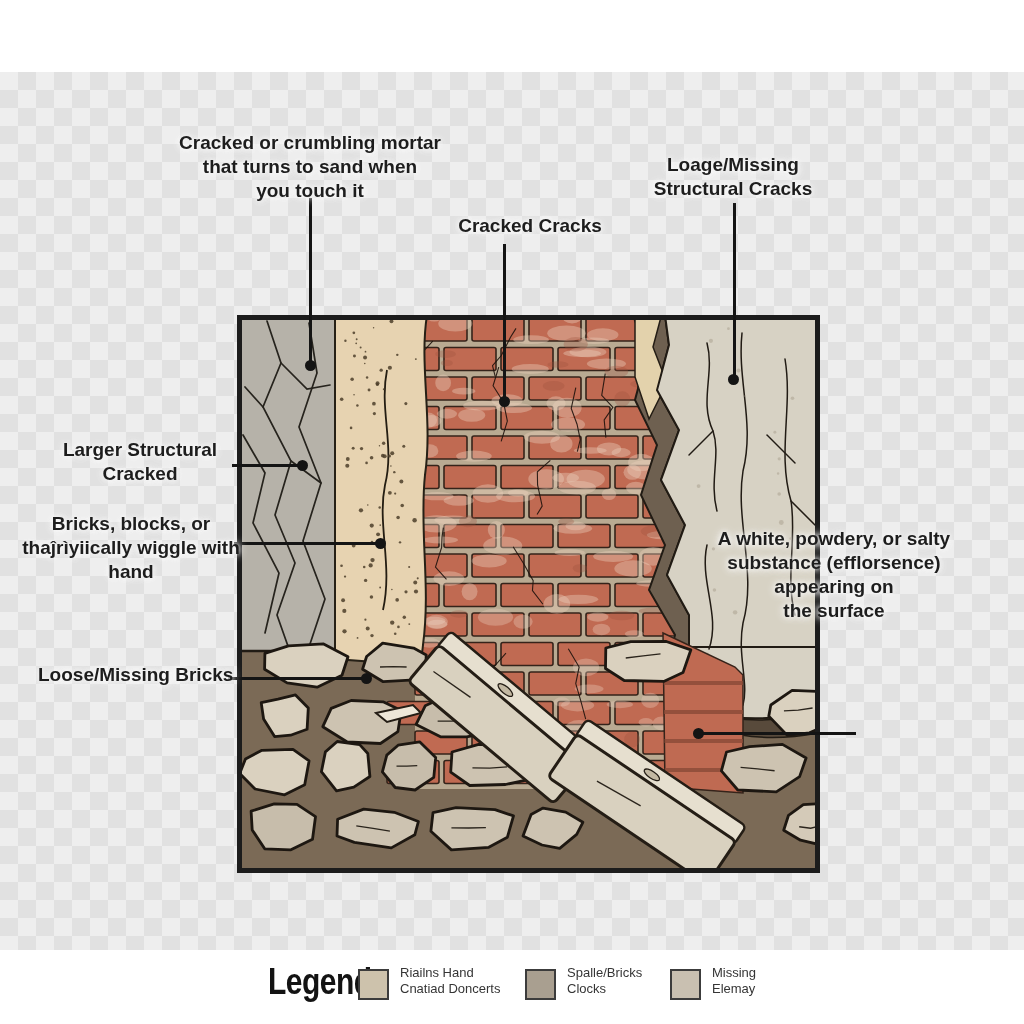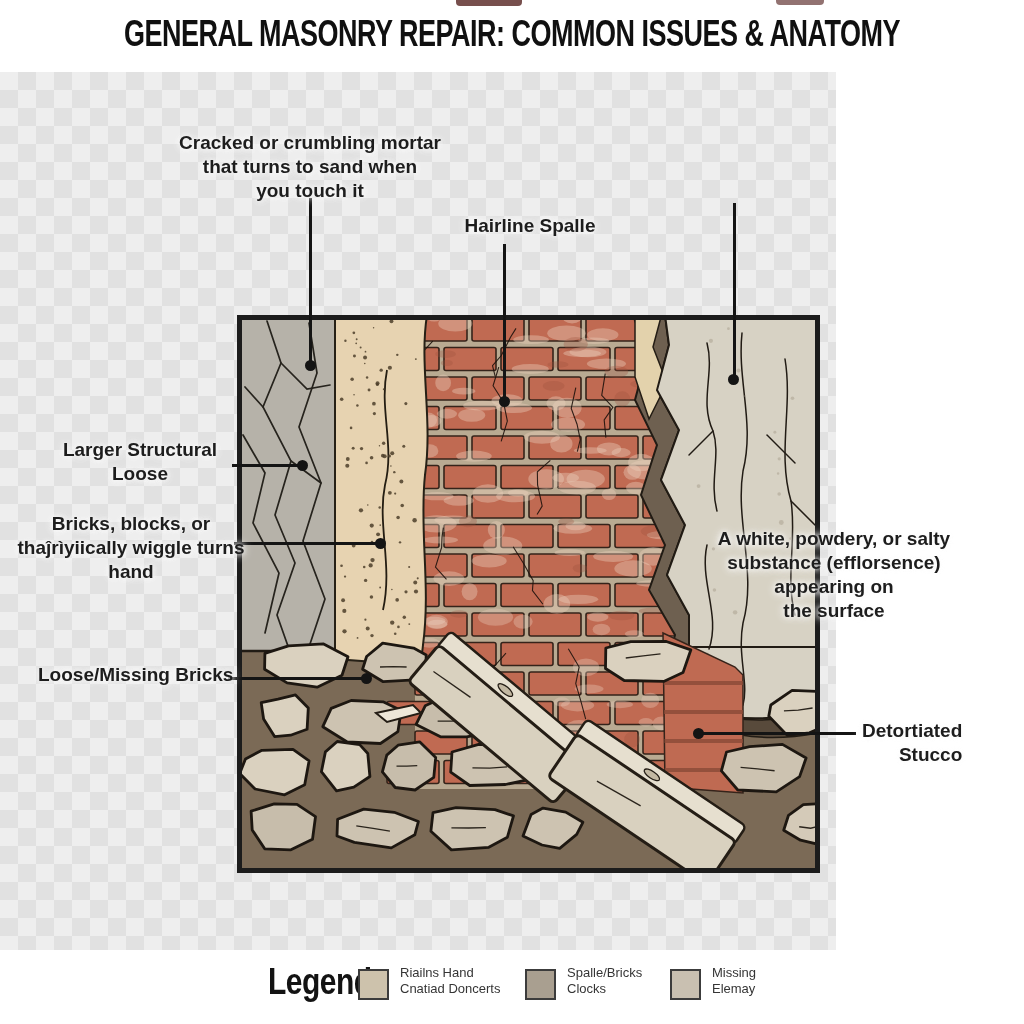--- a/index.html
+++ b/index.html
@@ -39,11 +39,6 @@
 
 <div id="app">
 
-  <header class="titlebar">
-    <div class="smudge s1"></div>
-    <div class="smudge s2"></div>
-    <h1 class="title">GENERAL MASONRY REPAIR: COMMON ISSUES &amp; ANATOMY</h1>
-  </header>
 
   <div class="stage">
 

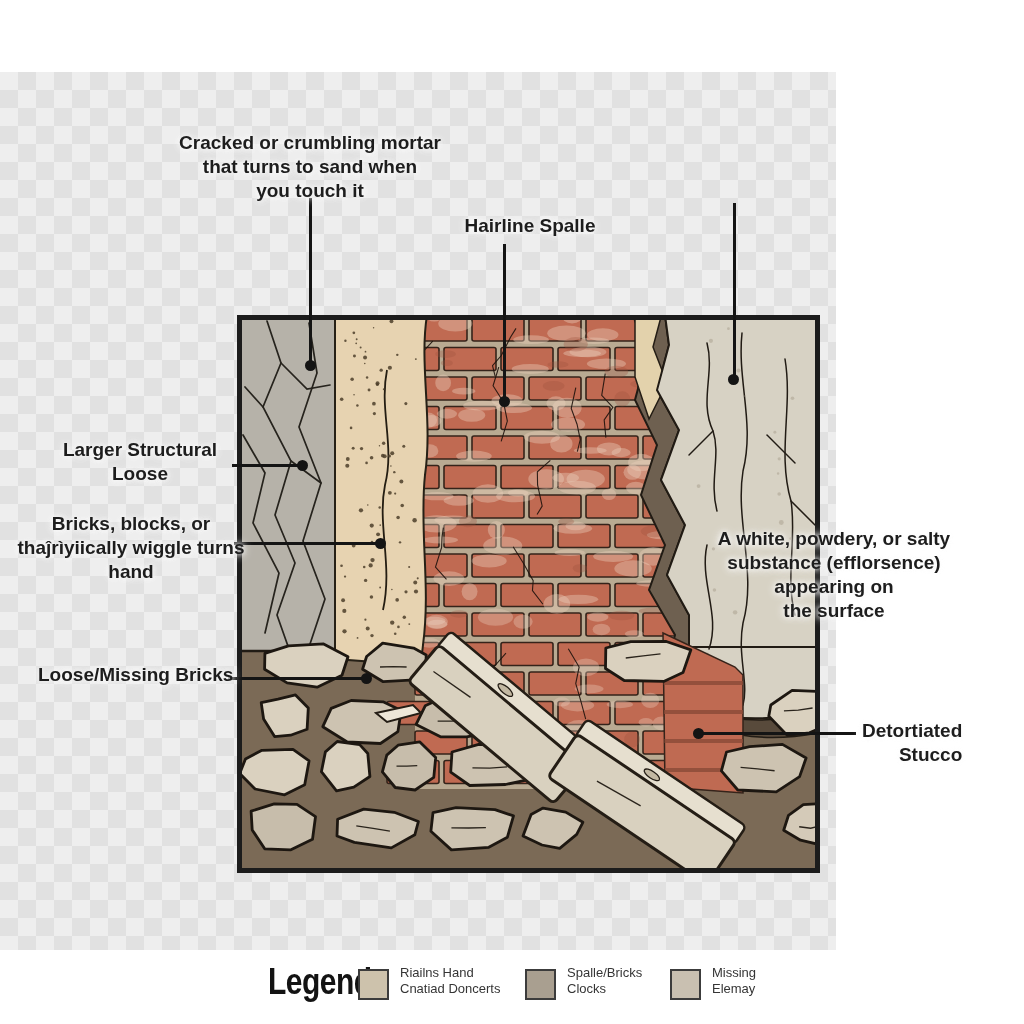--- a/index.html
+++ b/index.html
@@ -14,7 +14,7 @@
   .s1{left:456px;width:66px;background:#4a1412;opacity:.75;}
   .s2{left:776px;width:48px;background:#4a1412;opacity:.6;height:5px;}
   
-  .stage{position:absolute;left:0;top:72px;width:836px;height:878px;
+  .stage{position:absolute;left:0;top:72px;width:1024px;height:878px;
      background-color:#eeeeee;
      background-image:linear-gradient(45deg,#e1e1e1 25%,transparent 25%,transparent 75%,#e1e1e1 75%),
                       linear-gradient(45deg,#e1e1e1 25%,transparent 25%,transparent 75%,#e1e1e1 75%);

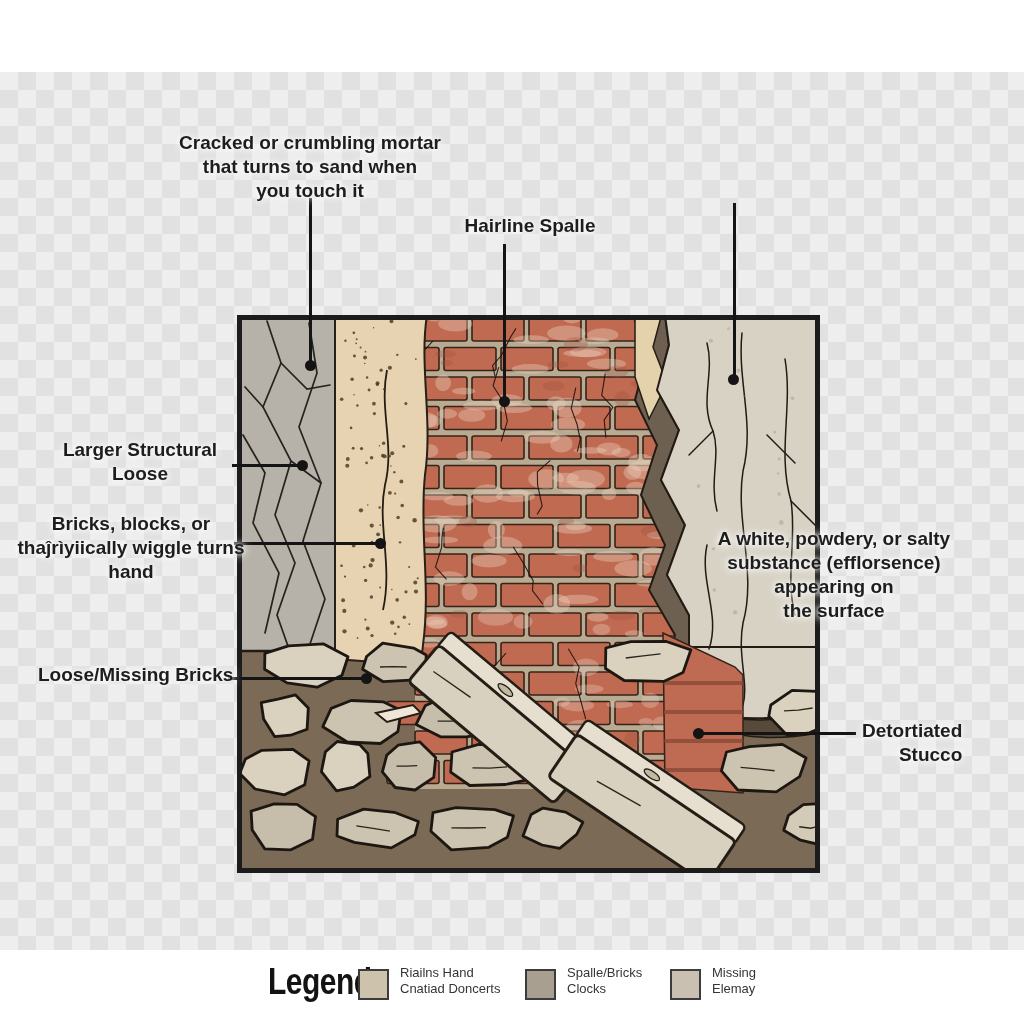--- a/index.html
+++ b/index.html
@@ -491,6 +491,8 @@
 that turns to sand when
 you touch it</div>
     <div class="label" style="left:430px;top:142px;width:200px">Hairline Spalle</div>
+    <div class="label" style="left:613px;top:81px;width:240px">Loage/Missing
+Structural Cracks</div>
     <div class="label" style="left:25px;top:366px;width:230px">Larger Structural
 Loose</div>
     <div class="label" style="left:0px;top:440px;width:262px">Bricks, blocks, or

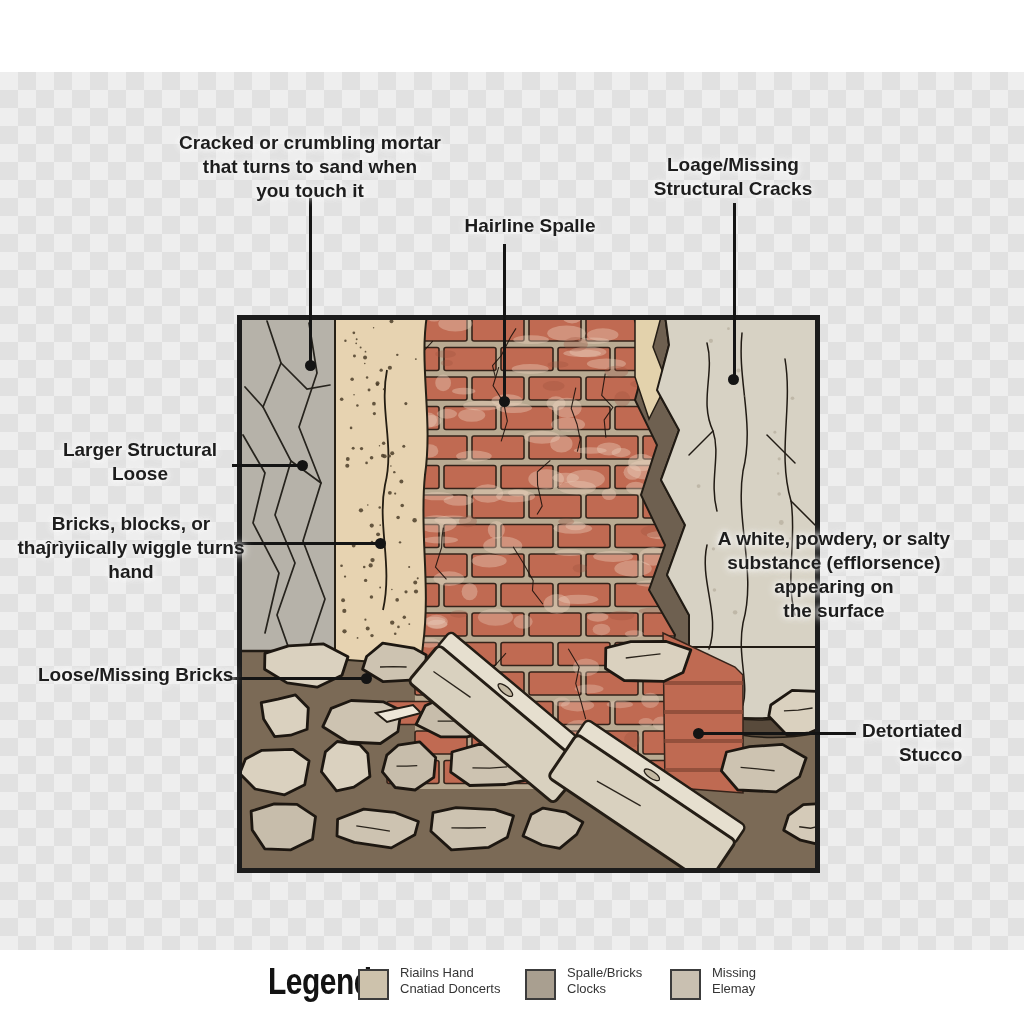--- a/index.html
+++ b/index.html
@@ -490,7 +490,7 @@
     <div class="label" style="left:150px;top:59px;width:320px">Cracked or crumbling mortar
 that turns to sand when
 you touch it</div>
-    <div class="label" style="left:430px;top:142px;width:200px">Hairline Spalle</div>
+    <div class="label" style="left:430px;top:142px;width:200px">Cracked Cracks</div>
     <div class="label" style="left:613px;top:81px;width:240px">Loage/Missing
 Structural Cracks</div>
     <div class="label" style="left:25px;top:366px;width:230px">Larger Structural

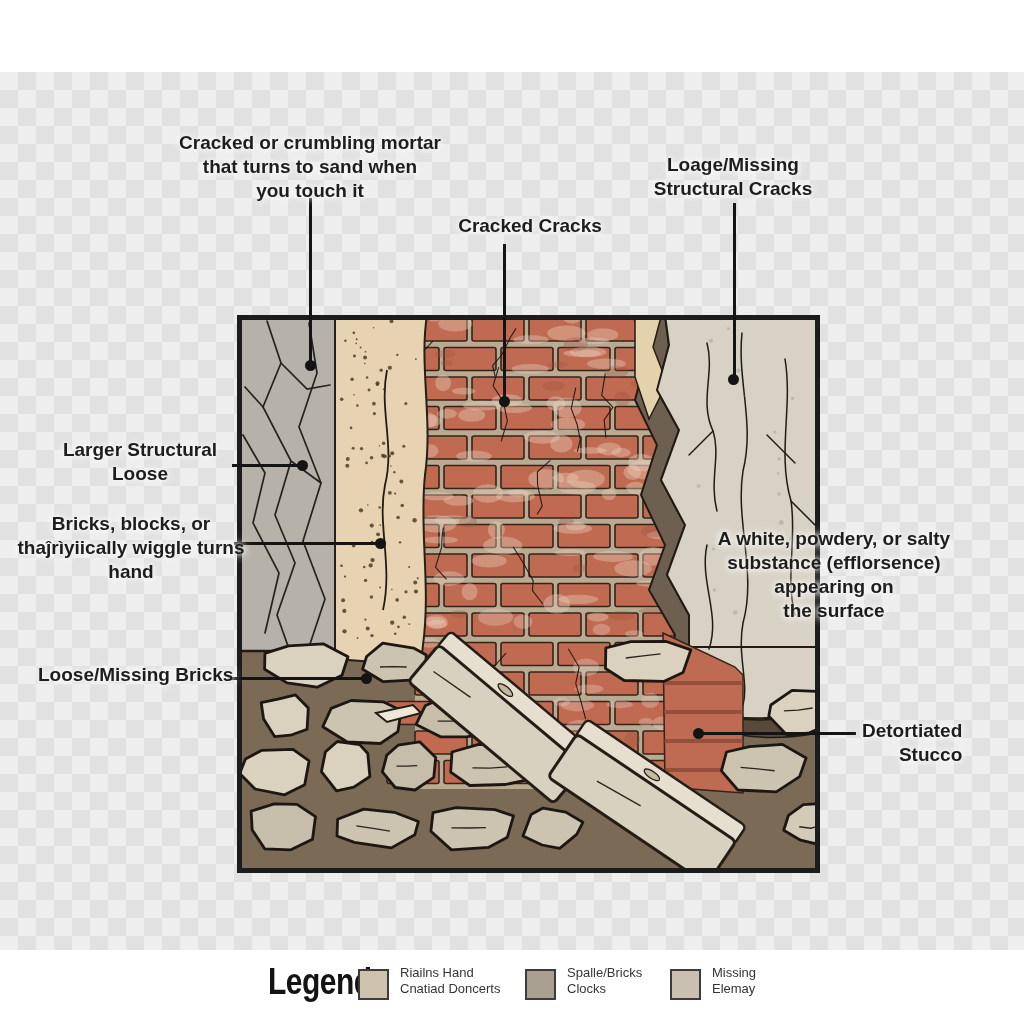--- a/index.html
+++ b/index.html
@@ -494,7 +494,7 @@
     <div class="label" style="left:613px;top:81px;width:240px">Loage/Missing
 Structural Cracks</div>
     <div class="label" style="left:25px;top:366px;width:230px">Larger Structural
-Loose</div>
+Cracked</div>
     <div class="label" style="left:0px;top:440px;width:262px">Bricks, blocks, or
 thaĵrìyiically wiggle turns
 hand</div>

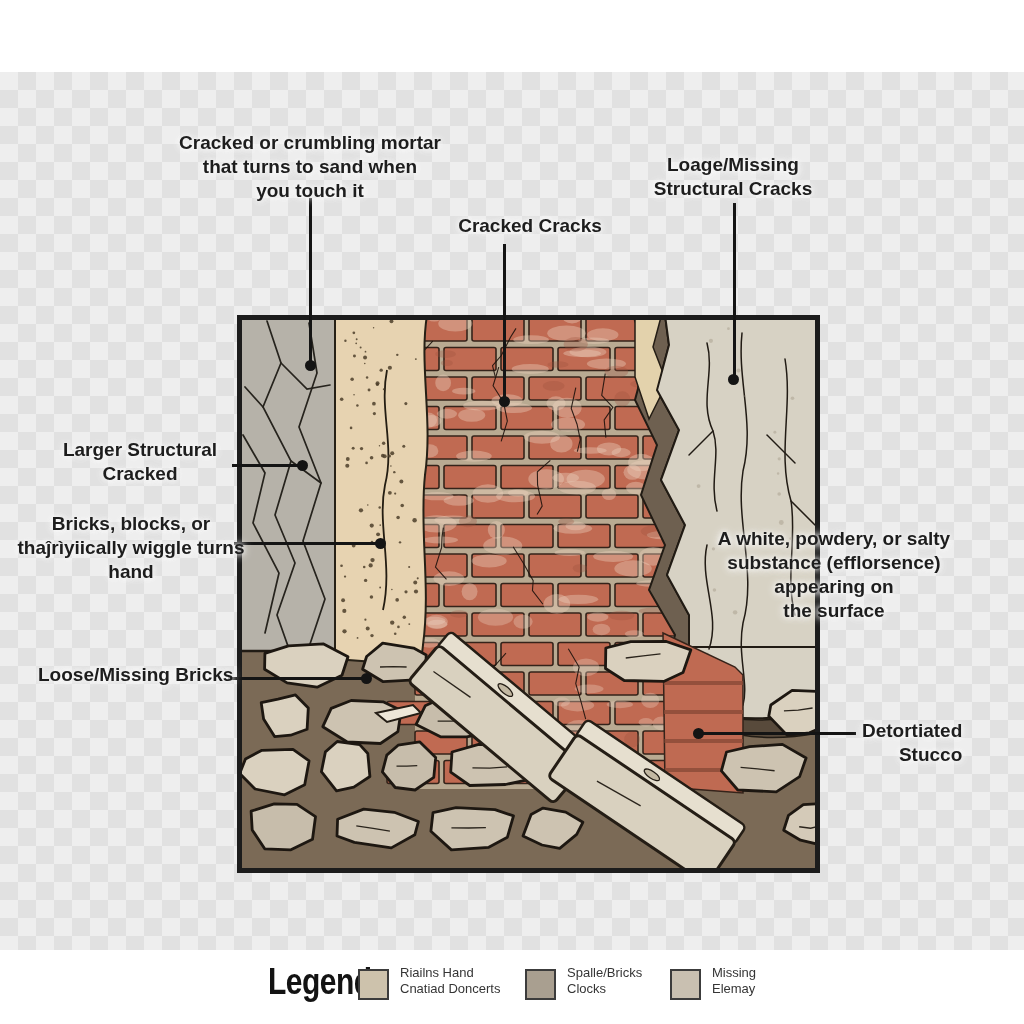--- a/index.html
+++ b/index.html
@@ -496,7 +496,7 @@
     <div class="label" style="left:25px;top:366px;width:230px">Larger Structural
 Cracked</div>
     <div class="label" style="left:0px;top:440px;width:262px">Bricks, blocks, or
-thaĵrìyiically wiggle turns
+thaĵrìyiically wiggle with
 hand</div>
     <div class="label left" style="left:38px;top:591px">Loose/Missing Bricks</div>
     <div class="label" style="left:708px;top:455px;width:252px">A white, powdery, or salty

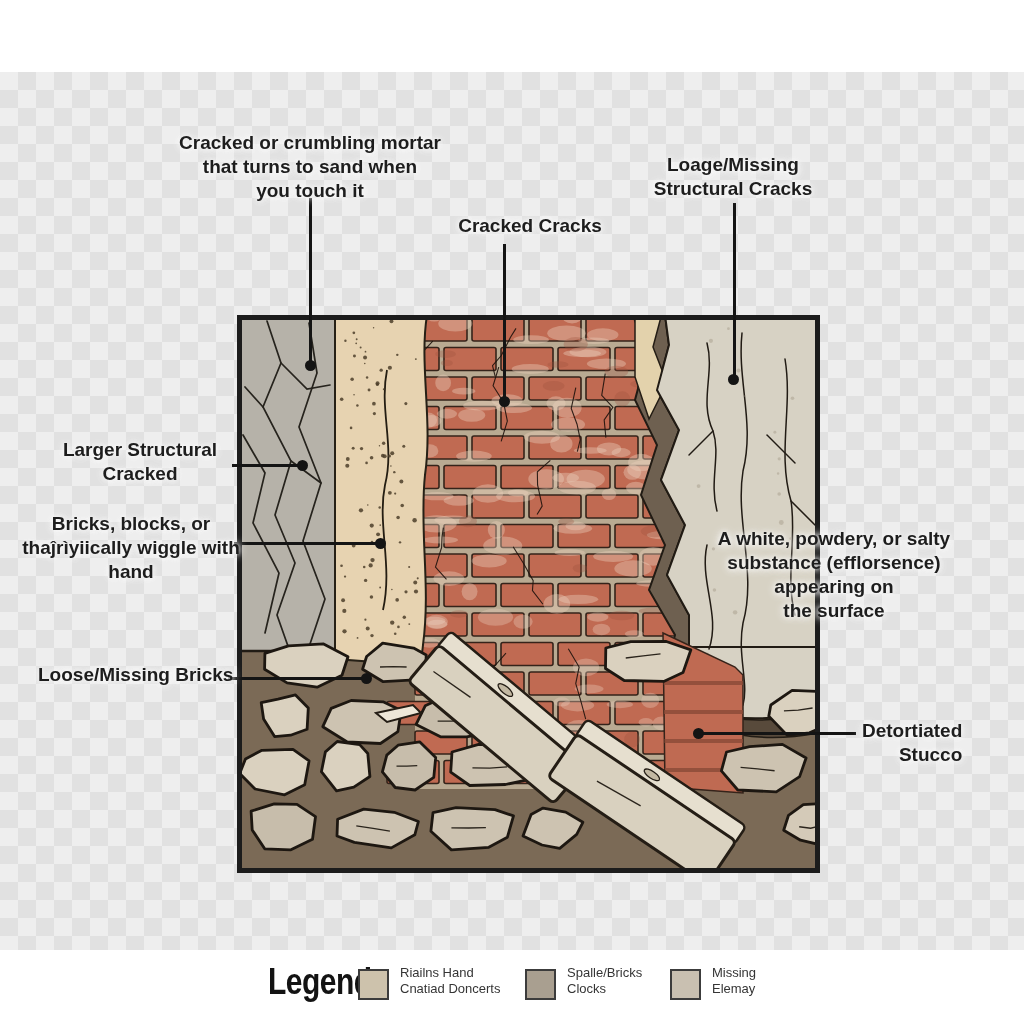--- a/index.html
+++ b/index.html
@@ -503,8 +503,6 @@
 substance (efflorsence)
 appearing on
 the surface</div>
-    <div class="label left" style="left:862px;top:647px">Detortiated
-Stucco</div>
   </div>
 
   <footer class="legendbar">

